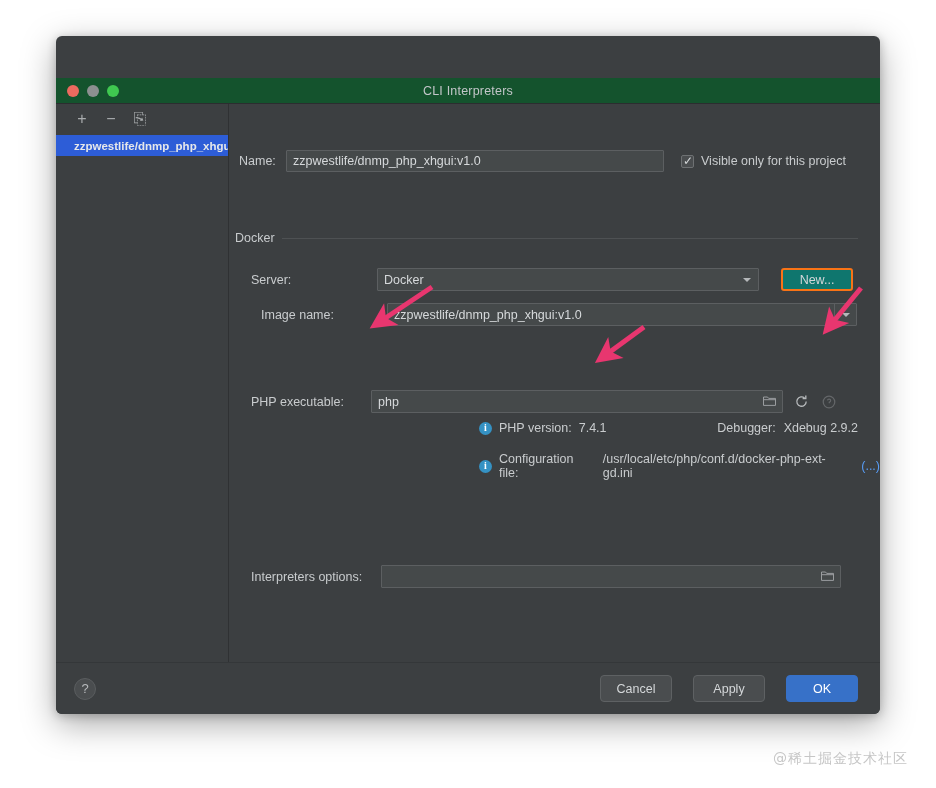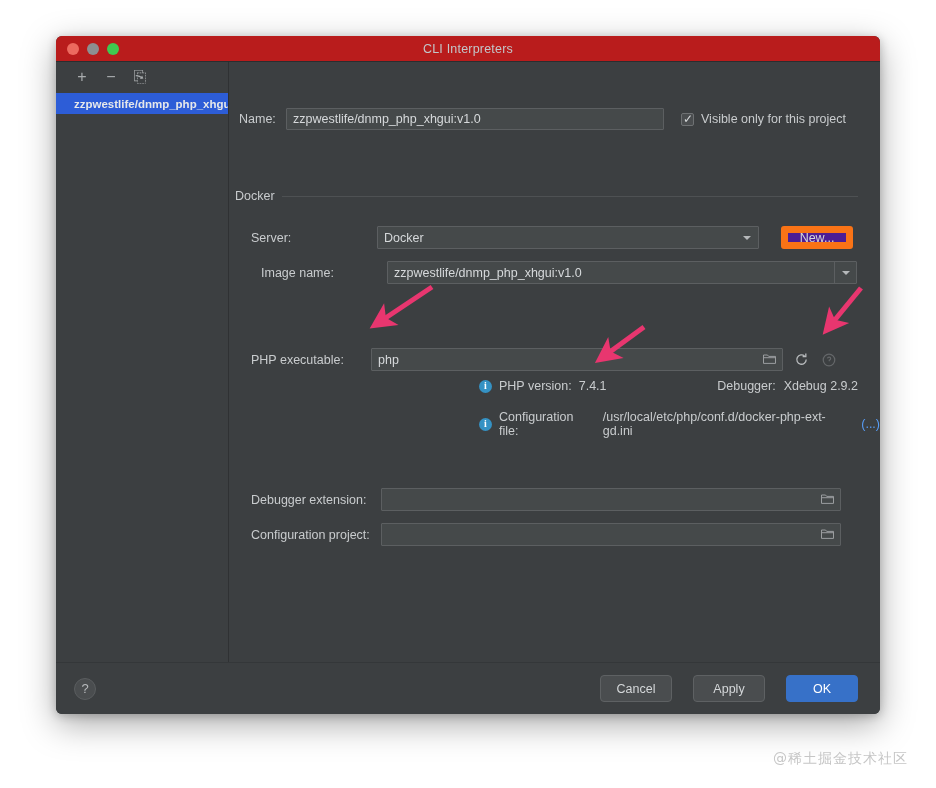--- a/index.html
+++ b/index.html
@@ -31,12 +31,13 @@
   
   #titlebar {
     height: 26px;
-    background: #b91c1c;
+    background: #14532d;
     border-bottom: 1px solid #2b2d2f;
     display: flex;
     align-items: center;
     position: relative;
     flex: 0 0 auto;
+    margin-top: 42px;
   }
   .traffic {
     display: flex;

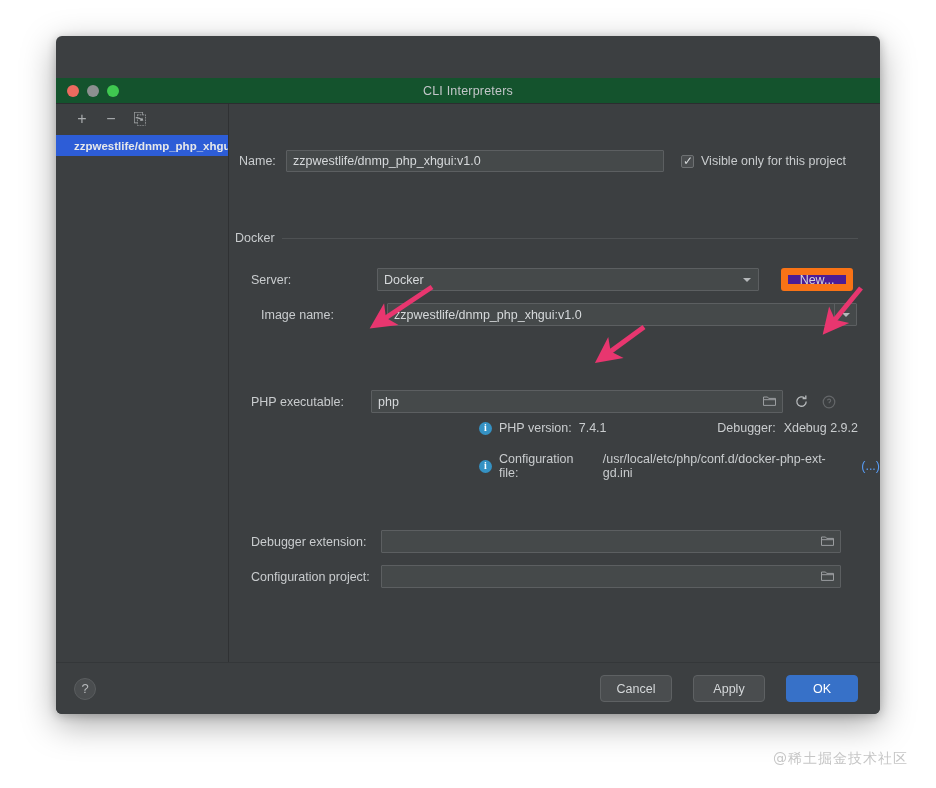--- a/index.html
+++ b/index.html
@@ -232,8 +232,8 @@
 
   .btn {
     height: 23px;
-    background: #4c1d95;
-    border: 7px solid #f97316;
+    background: #0f766e;
+    border: 2px solid #f97316;
     border-radius: 3px;
     color: #d4d7d9;
     font-size: 12.5px;

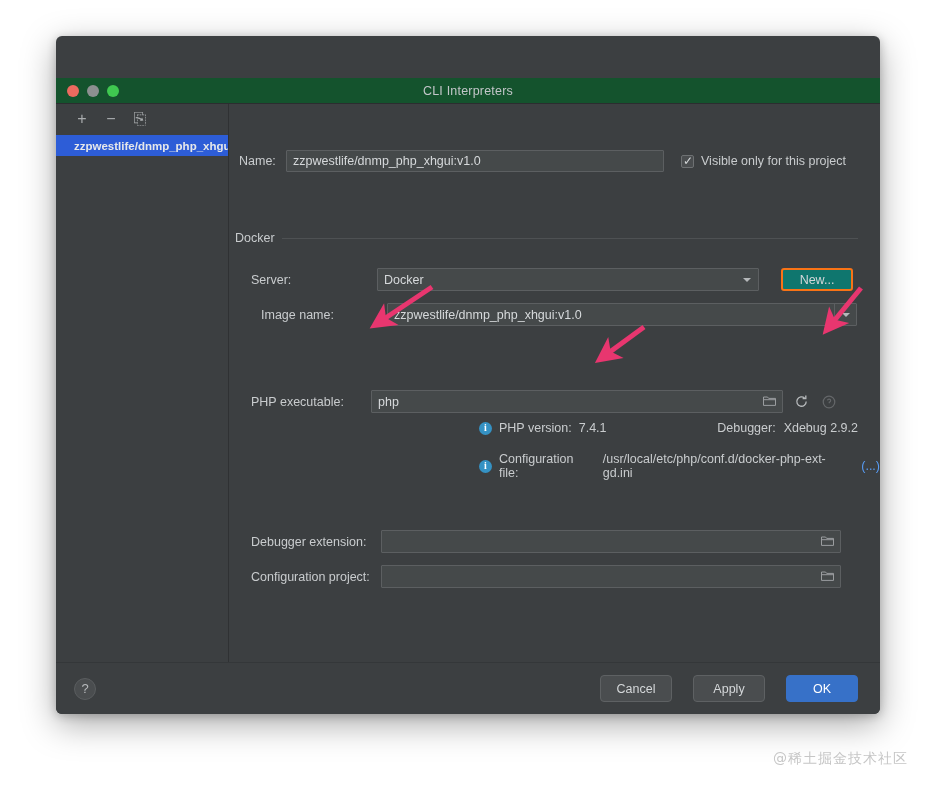--- a/index.html
+++ b/index.html
@@ -497,18 +497,6 @@
       </div>
 
 
-      <div class="row" id="dbg-ext-row">
-        <span class="lbl">Debugger extension:</span>
-        <div class="field" id="dbg-ext-field">
-          <span></span>
-          <span class="folder-icon">
-            <svg width="13" height="11" viewBox="0 0 13 11">
-              <path d="M0.5 1.5 h4 l1.2 1.4 h6.8 v7 h-12 z" fill="none" stroke="#9a9d9f" stroke-width="1"></path>
-              <path d="M0.5 4.2 h12" stroke="#9a9d9f" stroke-width="1"></path>
-            </svg>
-          </span>
-        </div>
-      </div>
 
       <div class="row" id="cfg-opt-row">
         <span class="lbl">Configuration project:</span>

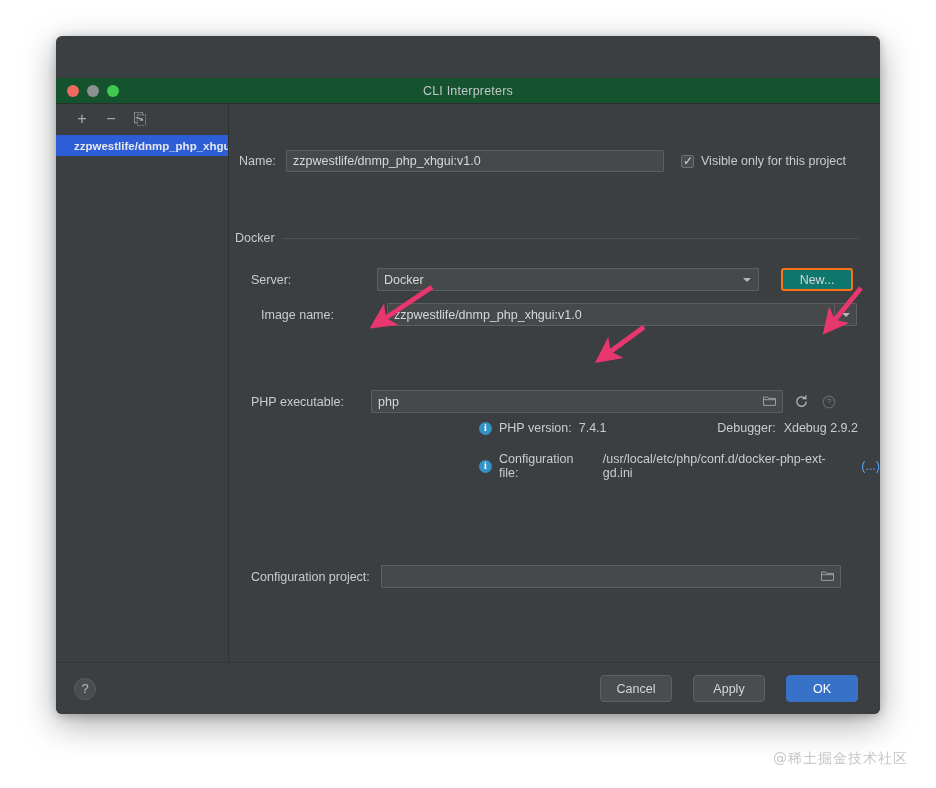--- a/index.html
+++ b/index.html
@@ -499,7 +499,7 @@
 
 
       <div class="row" id="cfg-opt-row">
-        <span class="lbl">Configuration project:</span>
+        <span class="lbl">Interpreters options:</span>
         <div class="field" id="cfg-opt-field">
           <span></span>
           <span class="folder-icon">

